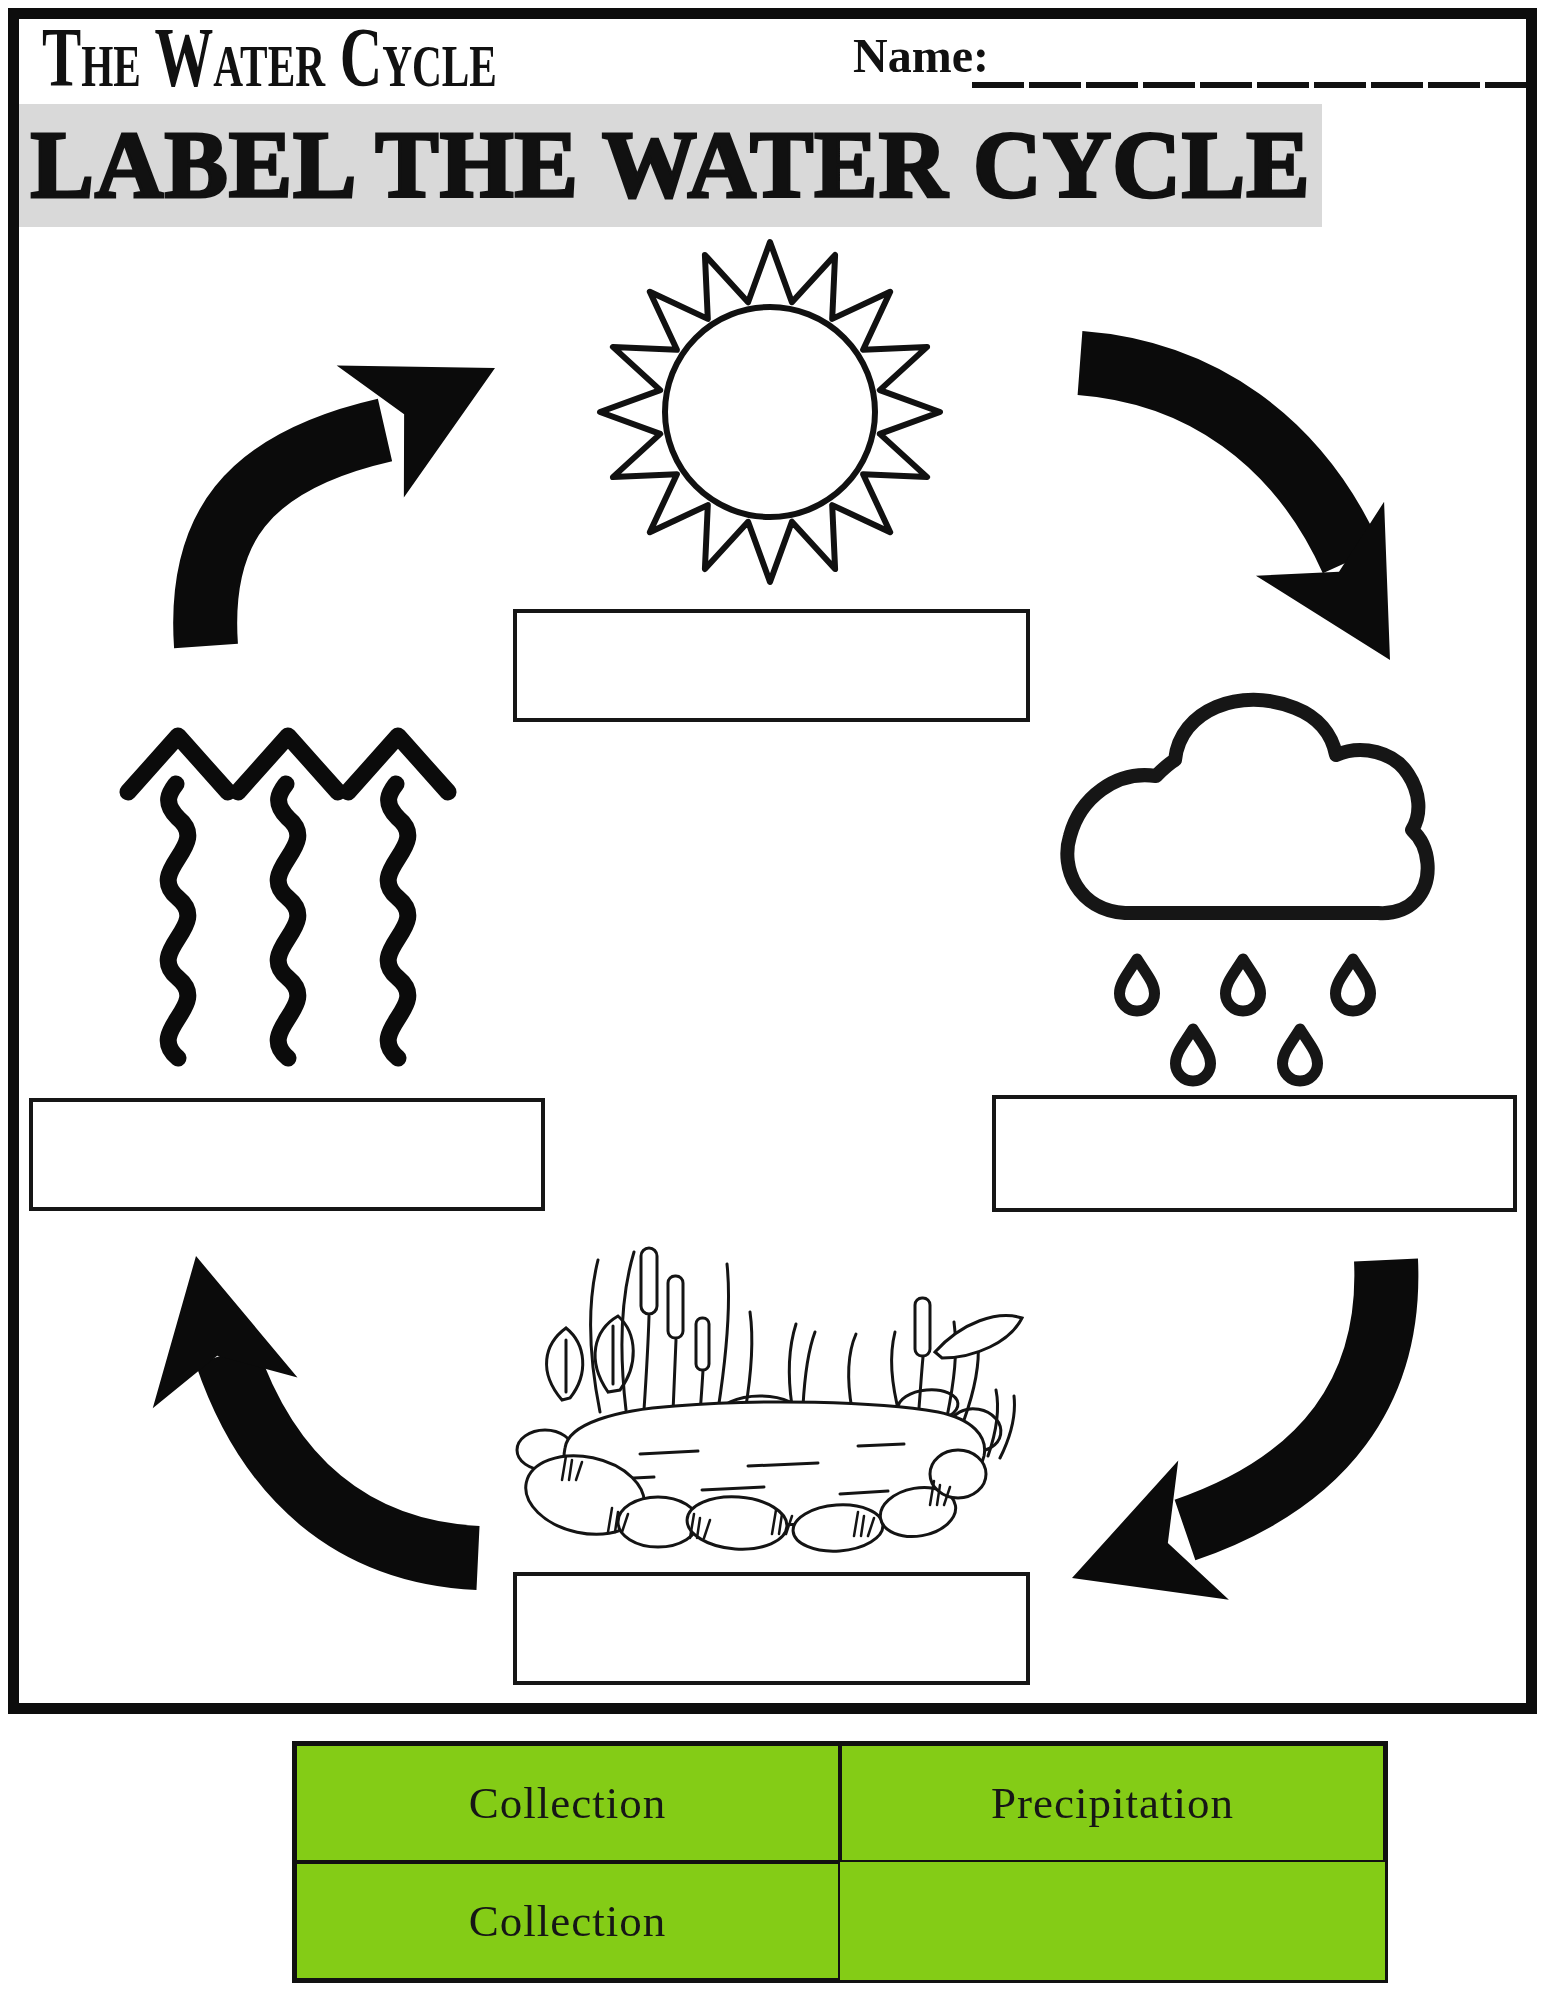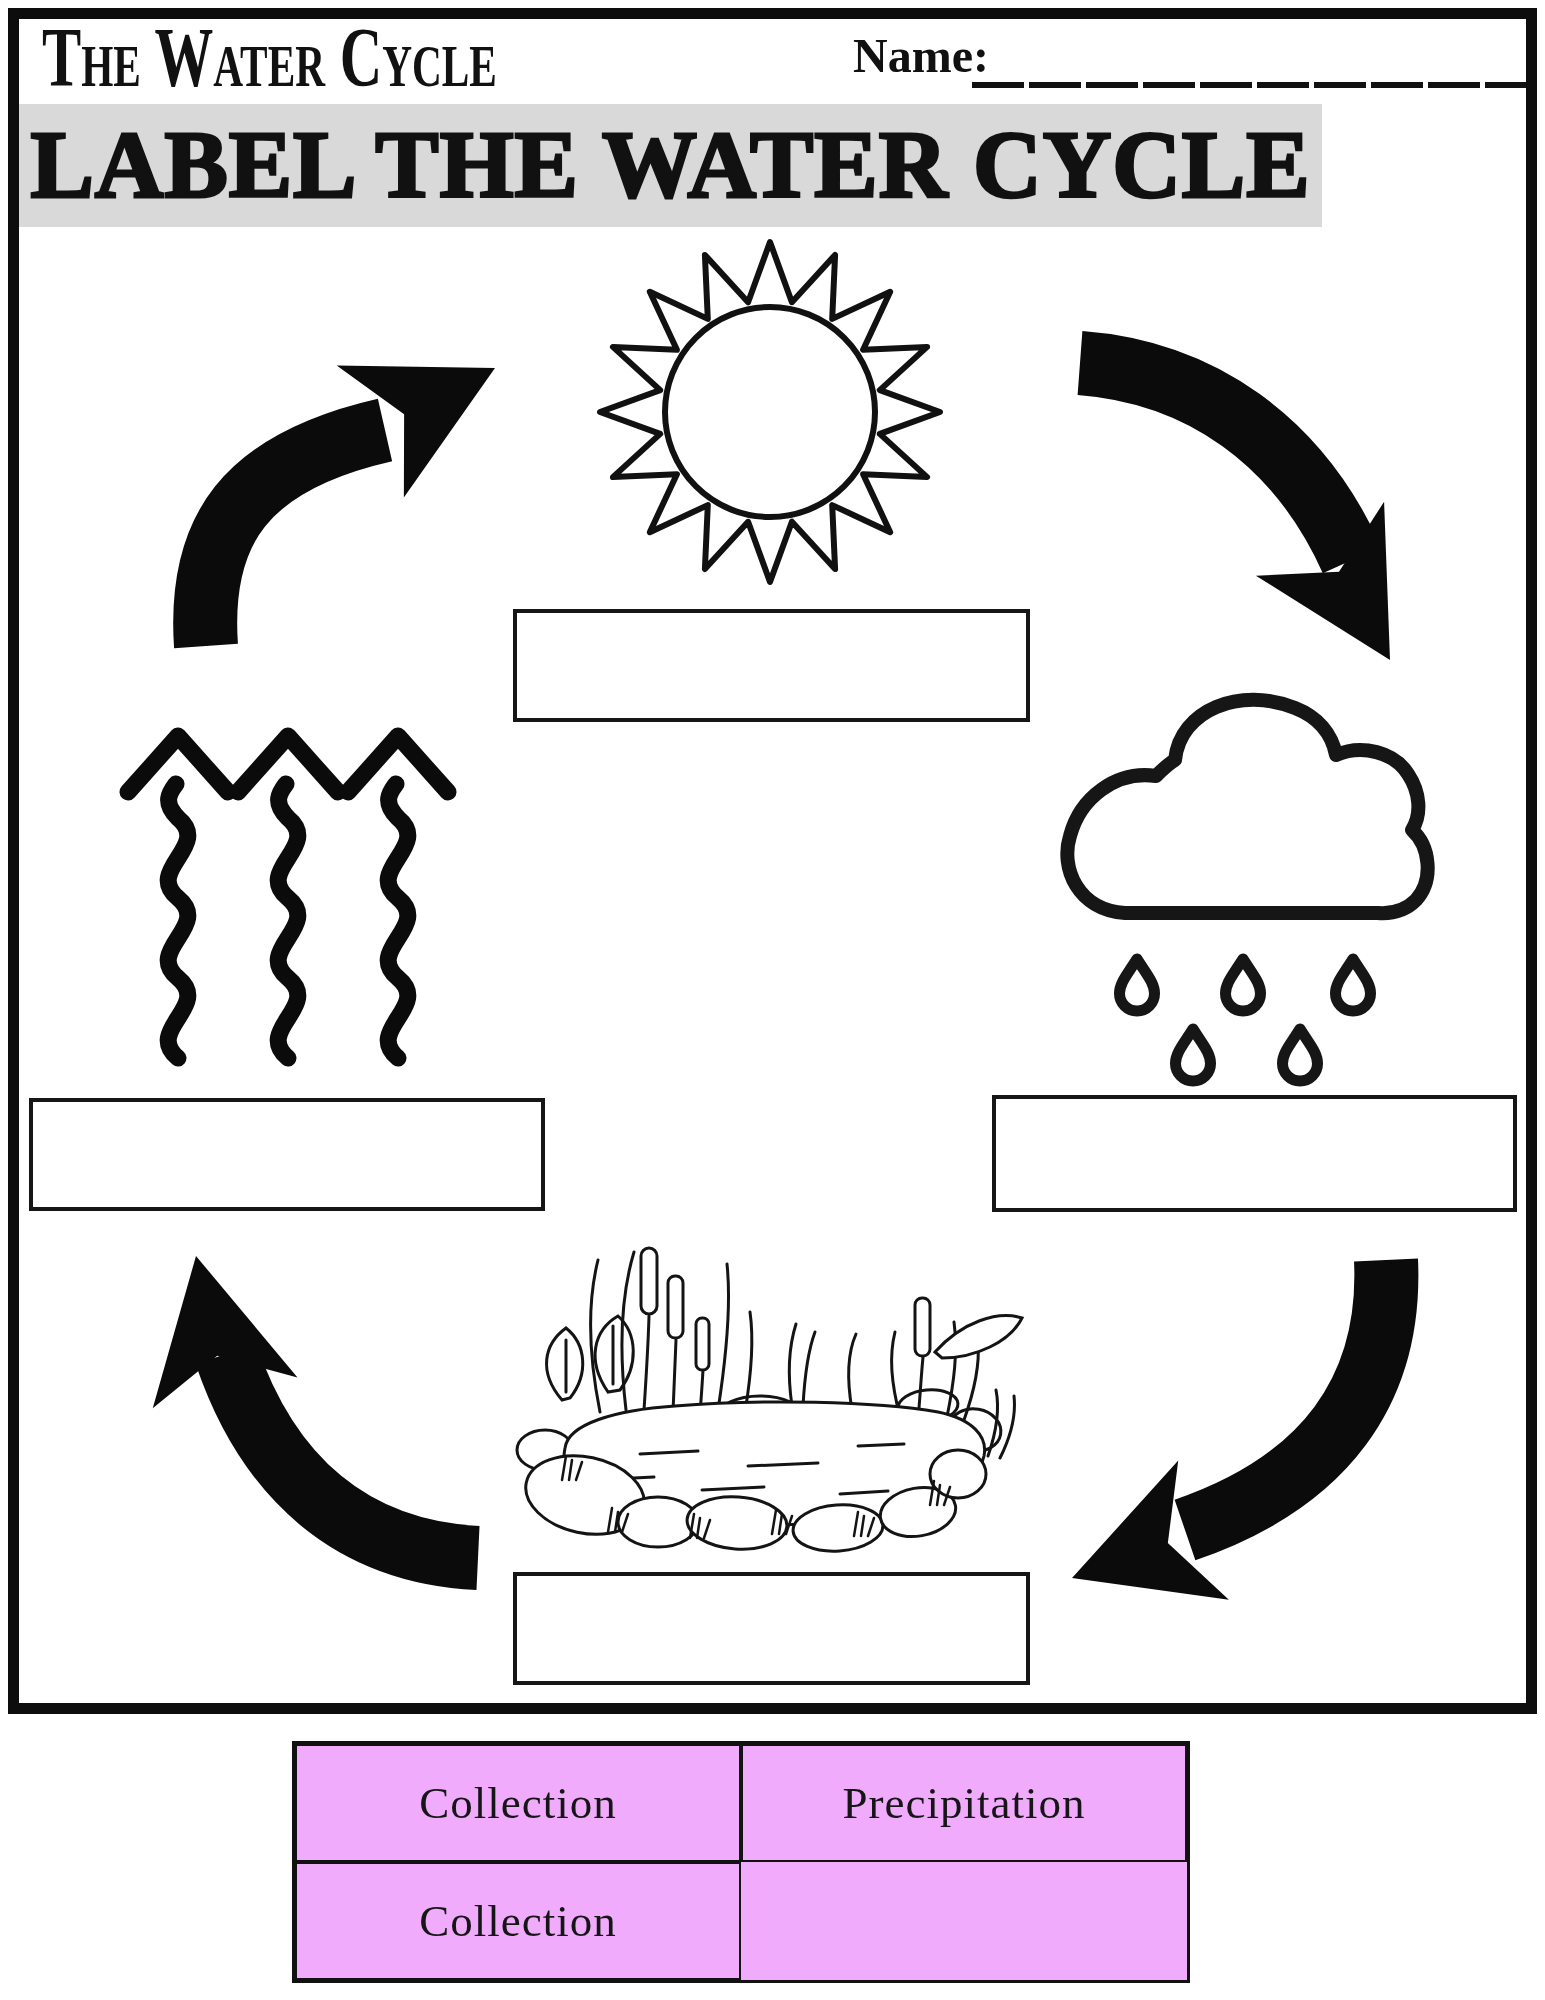--- a/index.html
+++ b/index.html
@@ -46,9 +46,9 @@
   .box-left{left:29px;top:1098px;width:516px;height:113px;}
   .box-bottom{left:513px;top:1572px;width:517px;height:113px;}
   .word-bank{
-    position:absolute;left:292px;top:1741px;width:898px;height:242px;
+    position:absolute;left:292px;top:1741px;width:1096px;height:242px;
     display:grid;grid-template-columns:1fr 1fr;grid-template-rows:1fr 1fr;
-    border:3px solid #111;box-sizing:border-box;background:#f0abfc;
+    border:3px solid #111;box-sizing:border-box;background:#84cc16;
   }
   .wb-cell{
     border:2px solid #111;display:flex;align-items:center;justify-content:center;

